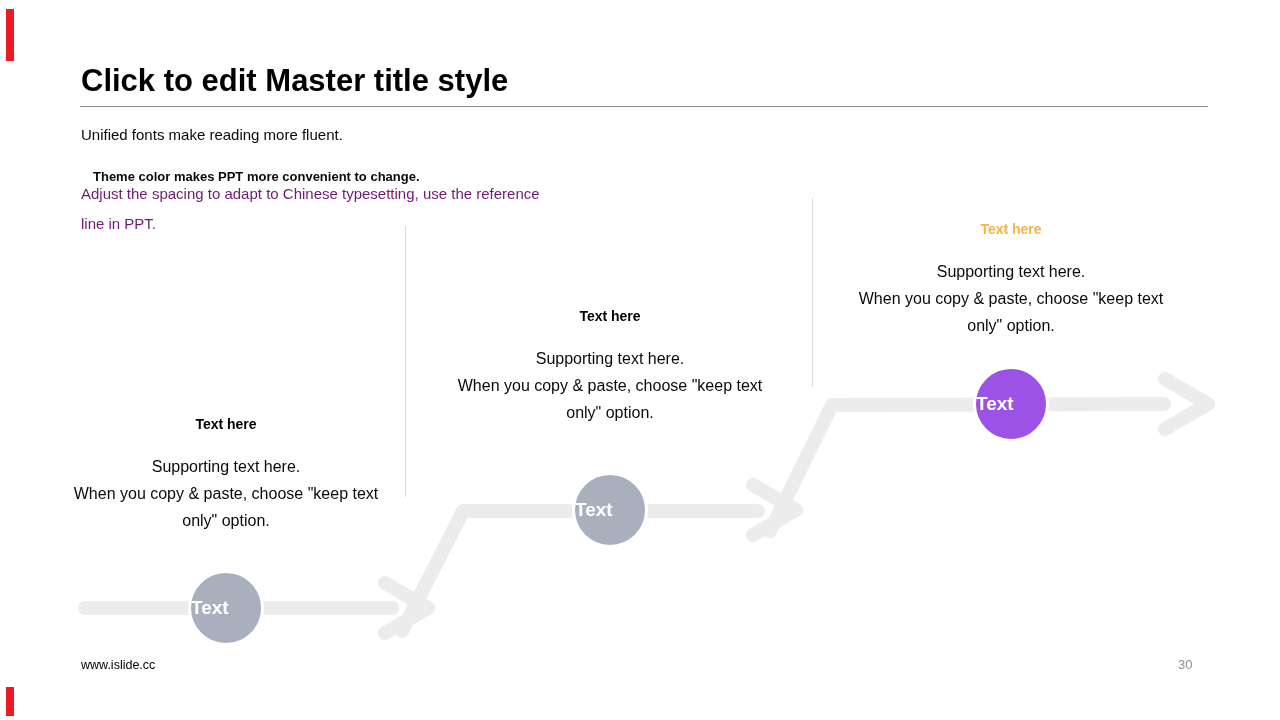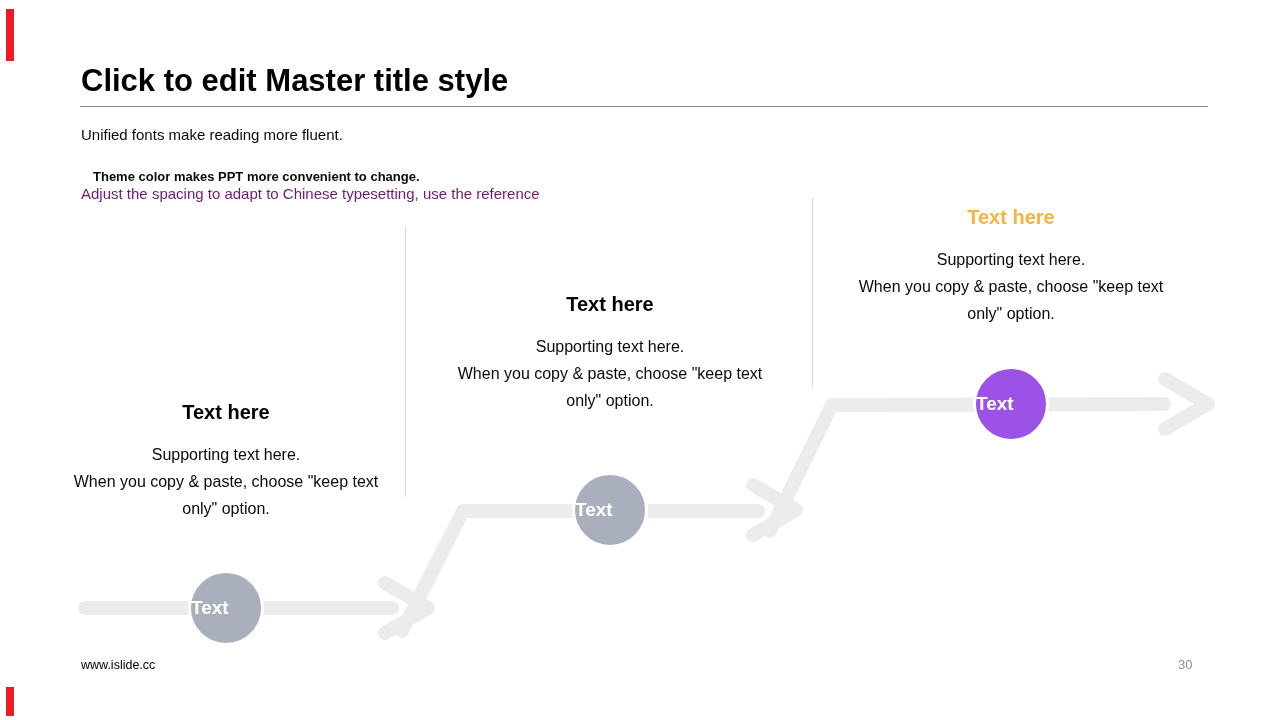--- a/index.html
+++ b/index.html
@@ -63,6 +63,7 @@
   <p class="p2">Theme color makes PPT more convenient to change.</p>
   <div class="p3">
     <div>Adjust the spacing to adapt to Chinese typesetting, use the reference</div>
+    <div>line in PPT.</div>
   </div>
 
   <div class="v-divider d1"></div>

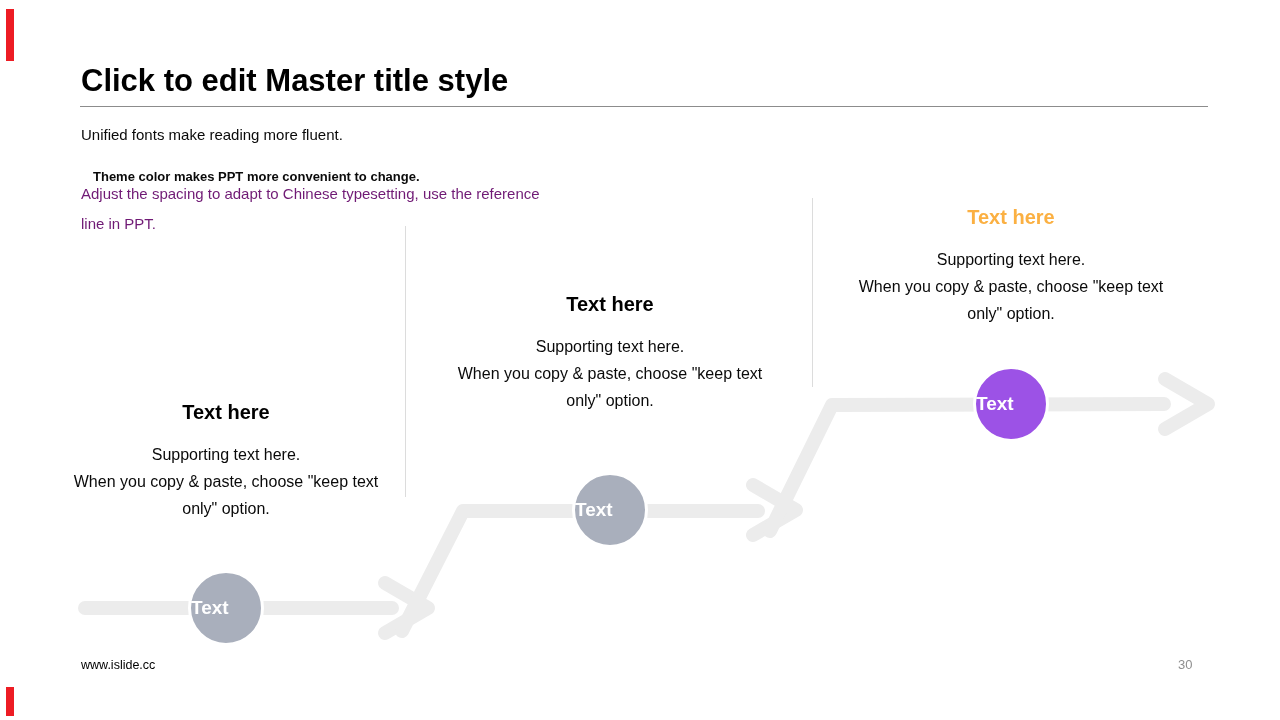--- a/index.html
+++ b/index.html
@@ -33,7 +33,7 @@
   .col.c1{left:56px;top:400px;}
   .col.c2{left:440px;top:292px;}
   .col.c3{left:841px;top:205px;}
-  .col h3{margin:0 0 17px 0;font-size:20px;line-height:24px;font-weight:bold;}
+  .col h3{margin:12px 0 17px 0;font-size:14px;line-height:24px;font-weight:bold;}
   .col .support div{font-size:16px;line-height:27px;color:#0a0a0a;}
 
   .node{

